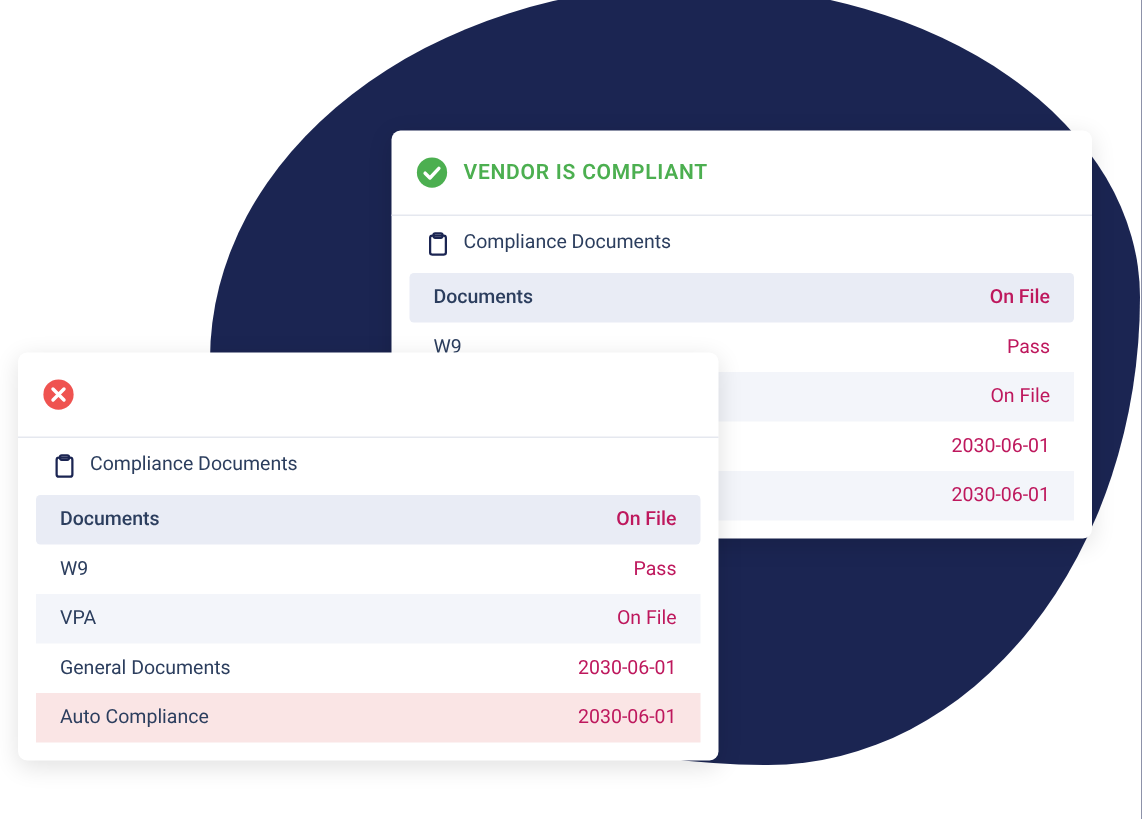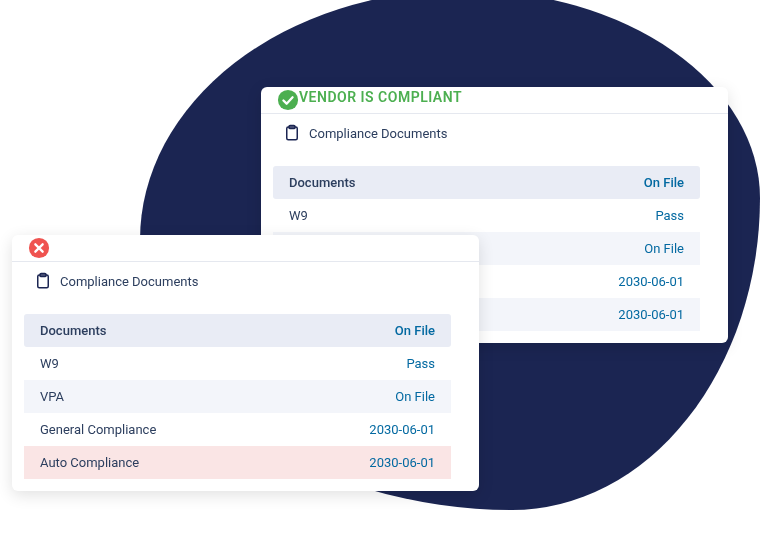--- a/index.html
+++ b/index.html
@@ -45,8 +45,9 @@
     }
     .status-bar {
       display: flex;
-      align-items: flex-start;
-      padding: 2px 16px;
+      align-items: center;
+      gap: 10px;
+      padding: 17px 16px;
       border-bottom: 1px solid #e5e8ef;
     }
     .status-text {

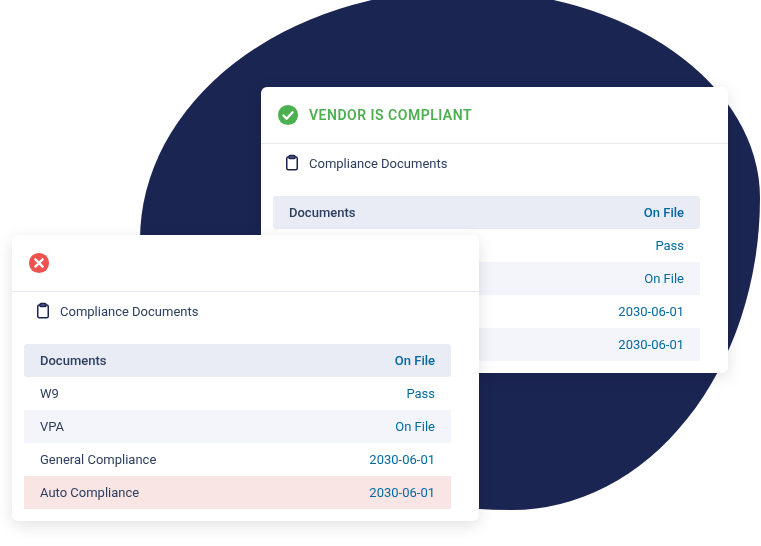--- a/index.html
+++ b/index.html
@@ -64,9 +64,8 @@
     }
     .section-header {
       display: flex;
-      align-items: center;
       gap: 8px;
-      padding: 10px 20px 24px 22px;
+      padding: 10px 20px 10px 22px;
     }
     .section-header-text {
       font-size: 13px;

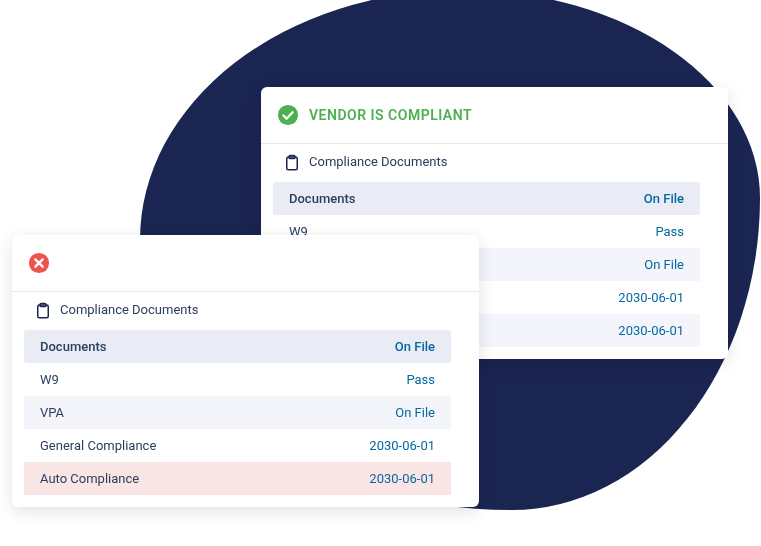--- a/index.html
+++ b/index.html
@@ -77,7 +77,7 @@
       flex-shrink: 0;
     }
     .rows {
-      padding: 0 28px 12px 12px;
+      padding: 0 12px 12px 12px;
     }
     .row {
       display: flex;

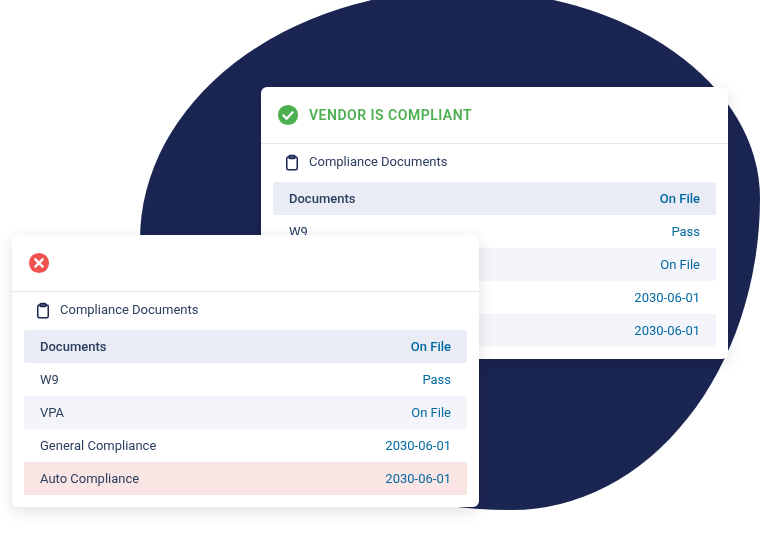--- a/index.html
+++ b/index.html
@@ -99,7 +99,7 @@
       background: #fae5e5;
     }
     .row-value {
-      color: #0369a1;
+      color: #be185d;
     }
   </style>
 </head>

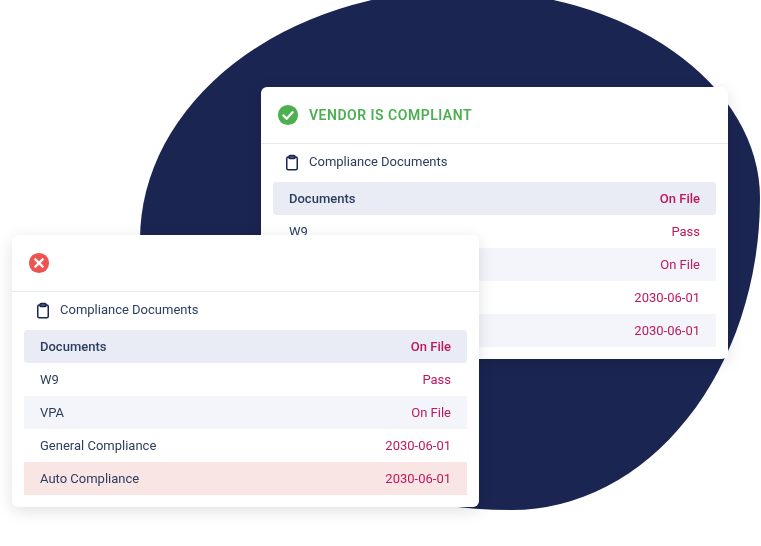--- a/index.html
+++ b/index.html
@@ -182,7 +182,7 @@
       <span class="row-value">On File</span>
     </div>
     <div class="row">
-      <span>General Compliance</span>
+      <span>General Documents</span>
       <span class="row-value">2030-06-01</span>
     </div>
     <div class="row row-highlight">

